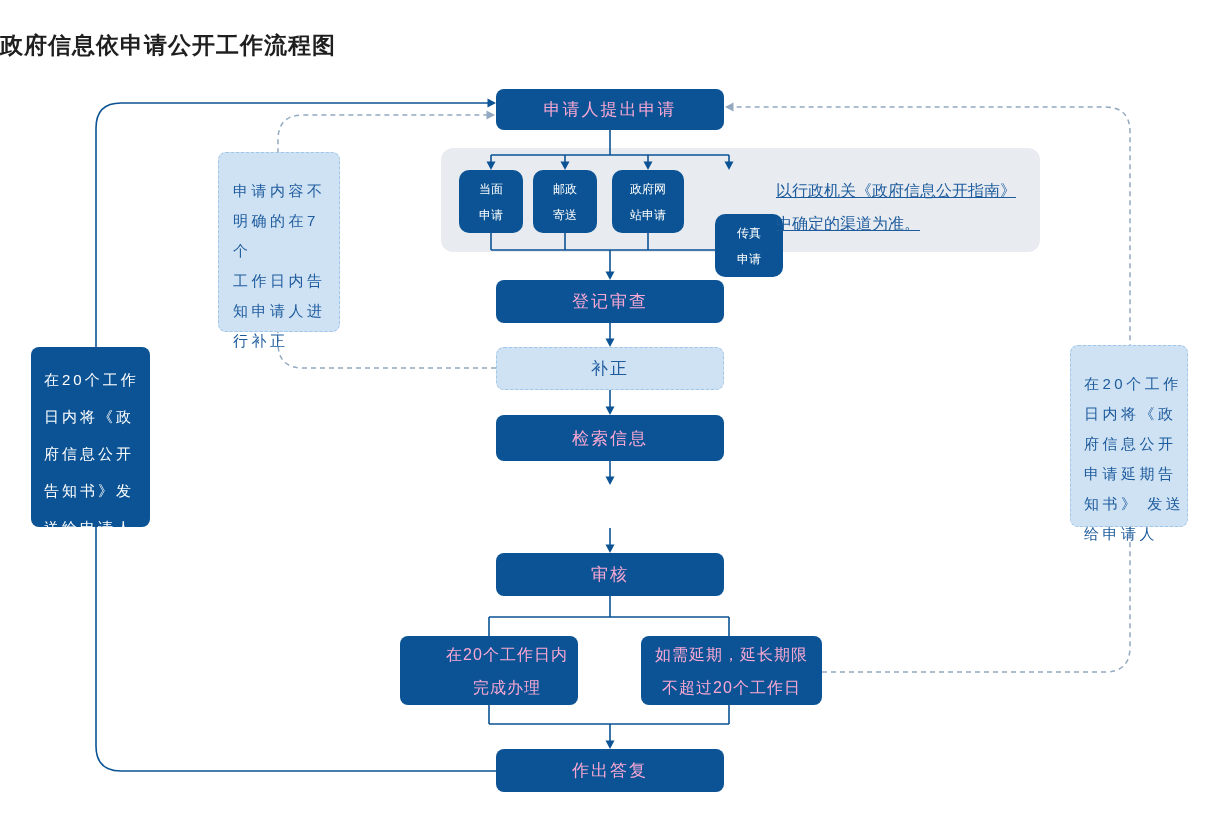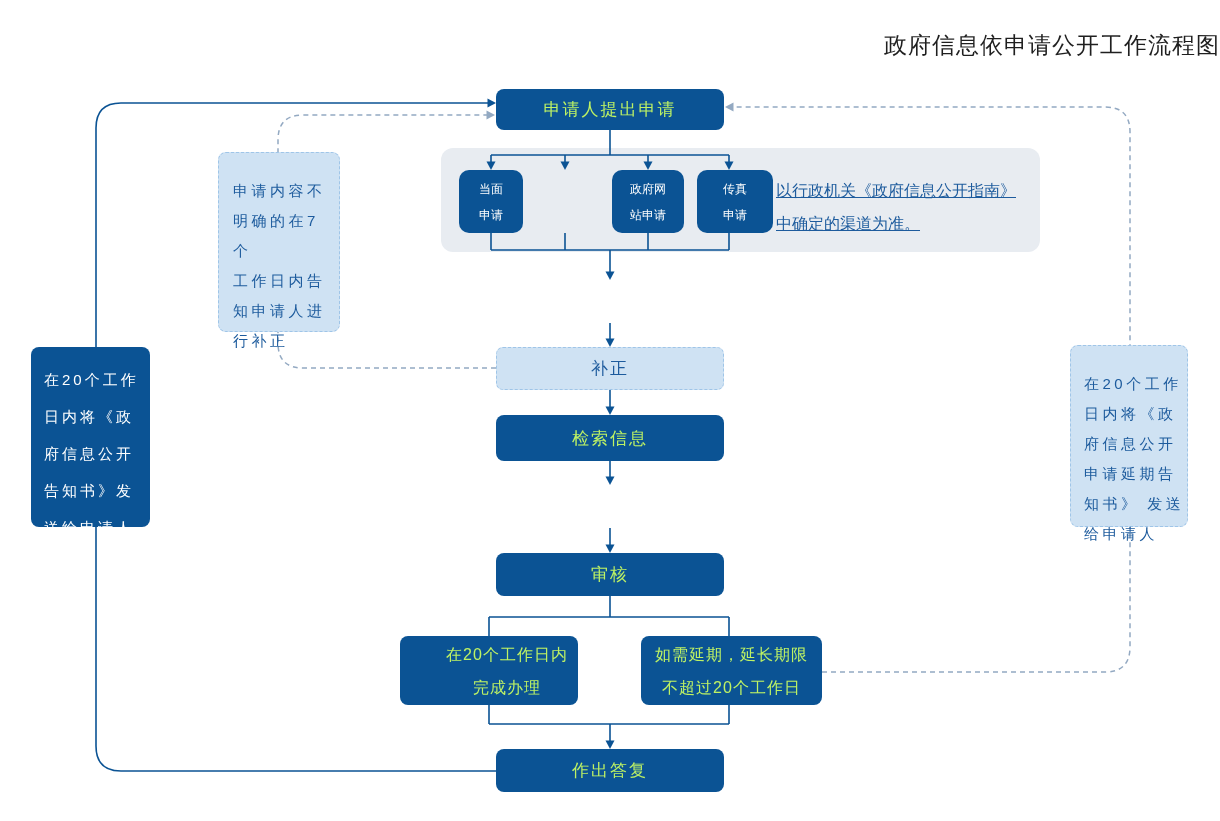--- a/index.html
+++ b/index.html
@@ -9,8 +9,8 @@
   }
   .abs{position:absolute;box-sizing:border-box;}
   #title{
-    left:0;top:30px;width:1220px;text-align:right;
-    font-size:23px;font-weight:400;color:#1f1f1f;letter-spacing:1px;
+    left:0;top:30px;width:1220px;text-align:left;
+    font-size:23px;font-weight:700;color:#1f1f1f;letter-spacing:1px;
   }
   svg.wires{left:0;top:0;width:1220px;height:821px;pointer-events:none;}
   .panel{

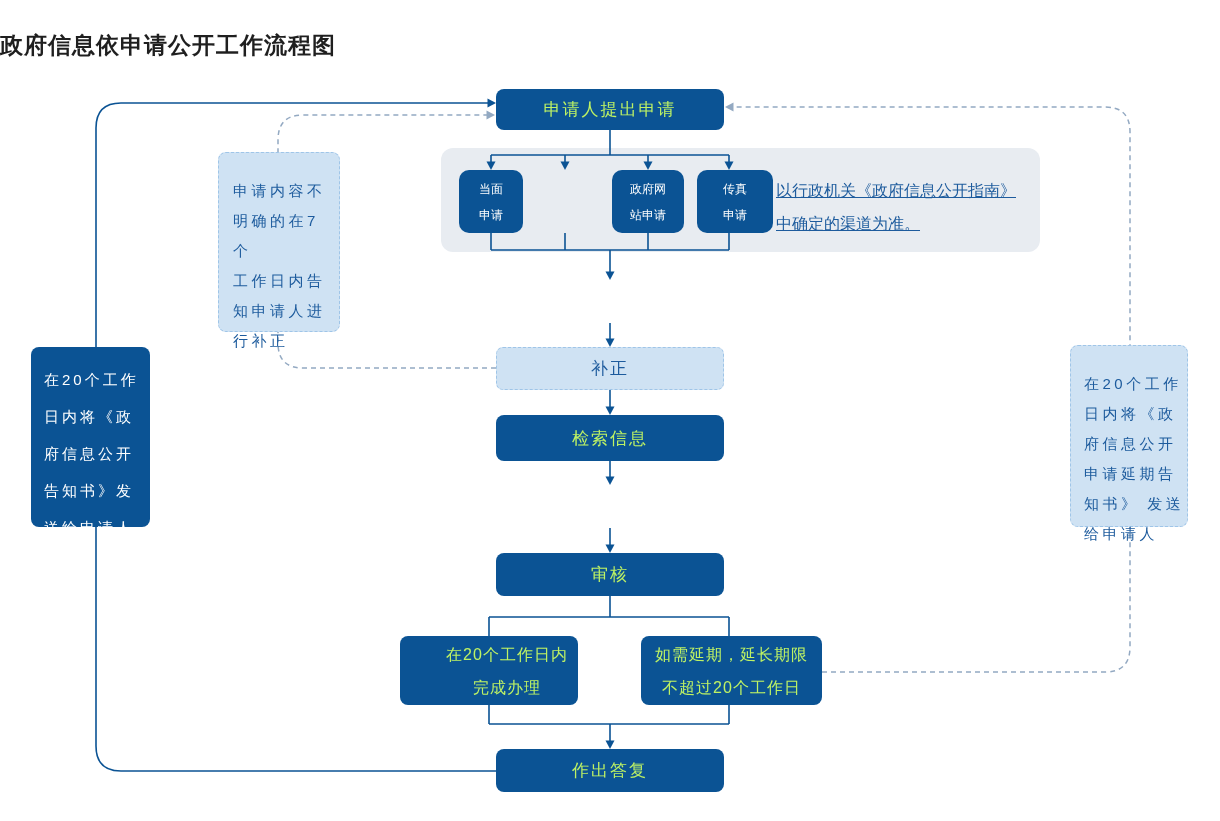--- a/index.html
+++ b/index.html
@@ -19,7 +19,7 @@
   }
   .node{
     display:flex;align-items:center;justify-content:center;
-    background:#0b5394;color:#bef264;border-radius:8px;
+    background:#0b5394;color:#f9a8d4;border-radius:8px;
     font-size:17px;letter-spacing:2px;text-align:center;white-space:pre-line;
   }
   .node.light{

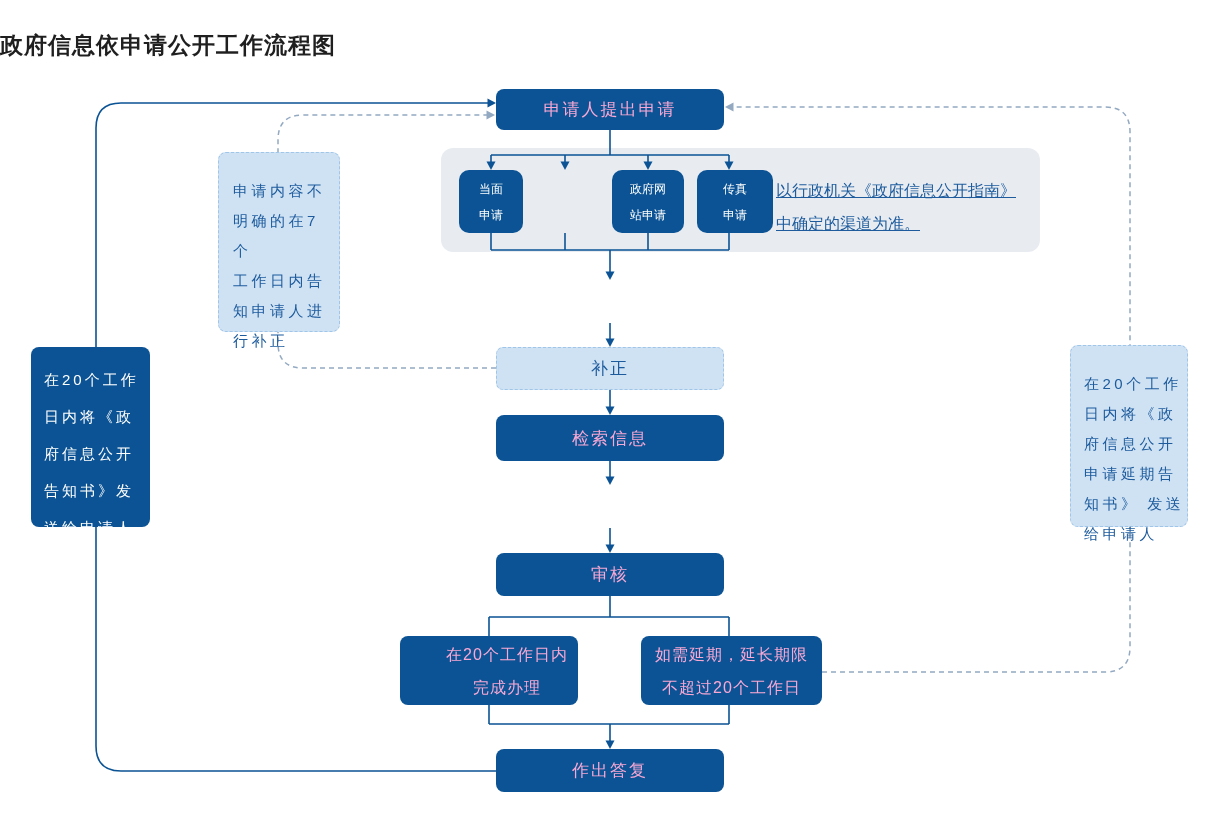--- a/index.html
+++ b/index.html
@@ -128,6 +128,8 @@
 
   <div class="abs channel ch-1">当面
 申请</div>
+  <div class="abs channel ch-2">邮政
+寄送</div>
   <div class="abs channel ch-3">政府网
 站申请</div>
   <div class="abs channel ch-4">传真

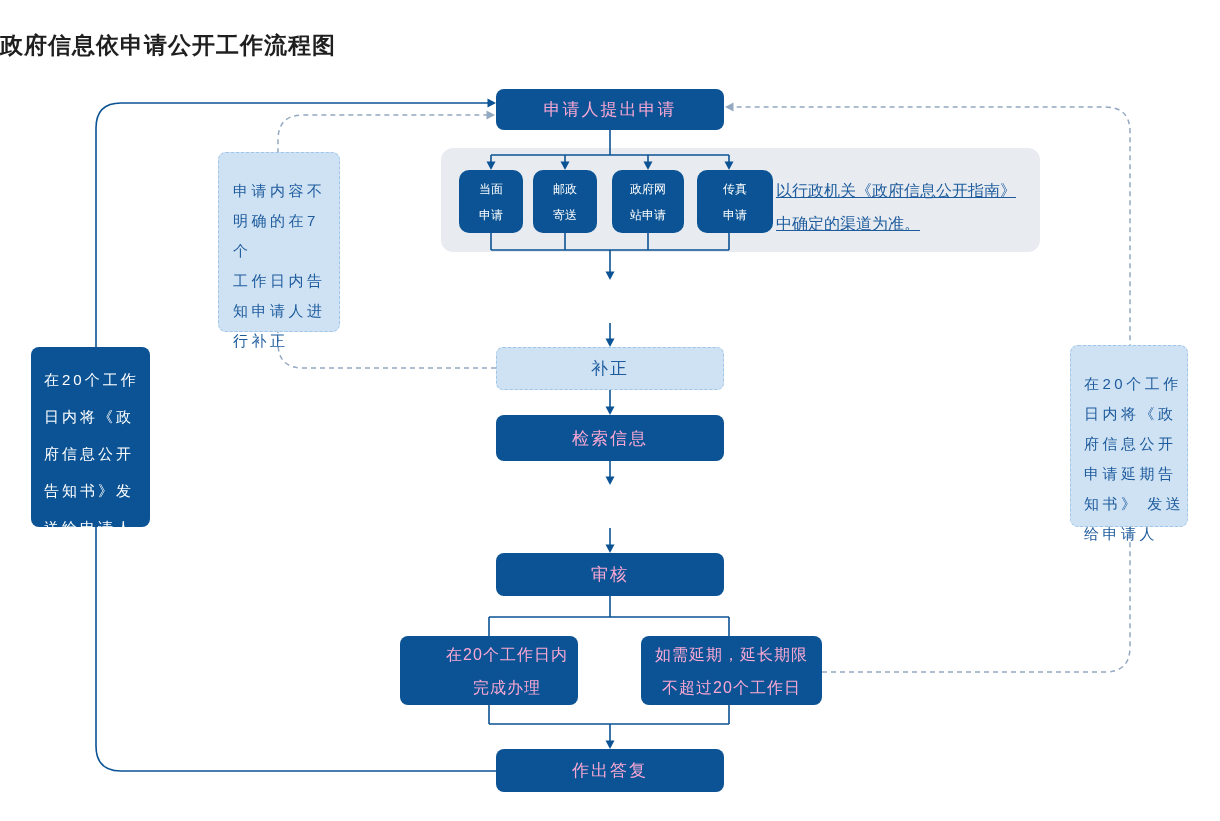--- a/index.html
+++ b/index.html
@@ -42,7 +42,7 @@
   .ch-1{left:459px;width:64px;}
   .ch-2{left:533px;width:64px;}
   .ch-3{left:612px;width:72px;}
-  .ch-4{left:697px;width:76px;}
+  .ch-4{left:715px;width:68px;margin-top:44px;}
   .caption{
     left:776px;top:174px;width:258px;
     color:#1d5b9d;font-size:16px;line-height:33px;white-space:pre-line;text-decoration:underline;

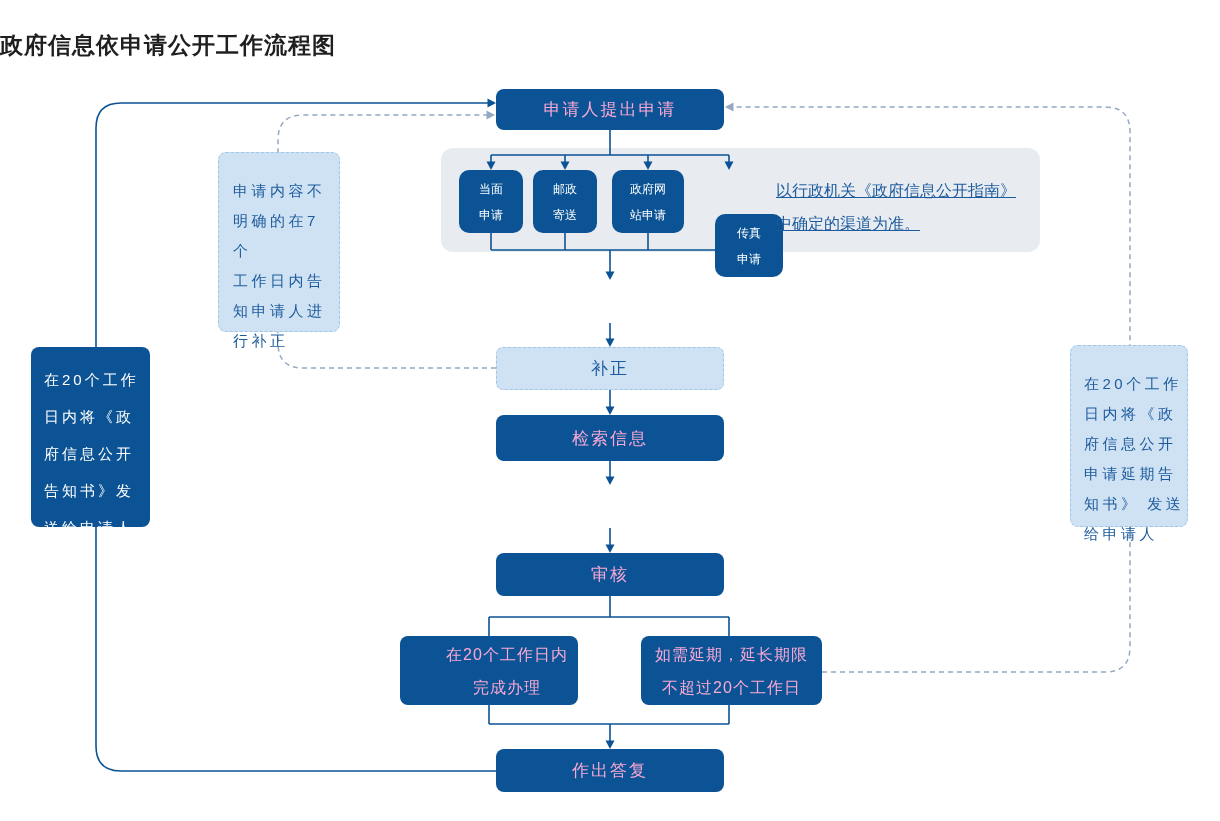--- a/index.html
+++ b/index.html
@@ -138,6 +138,7 @@
   <div class="abs caption">以行政机关《政府信息公开指南》
 中确定的渠道为准。</div>
 
+  <div class="abs node n-register">登记审查</div>
   <div class="abs node light n-supplement">补正</div>
   <div class="abs node n-search">检索信息</div>
   <div class="abs node n-review">审核</div>

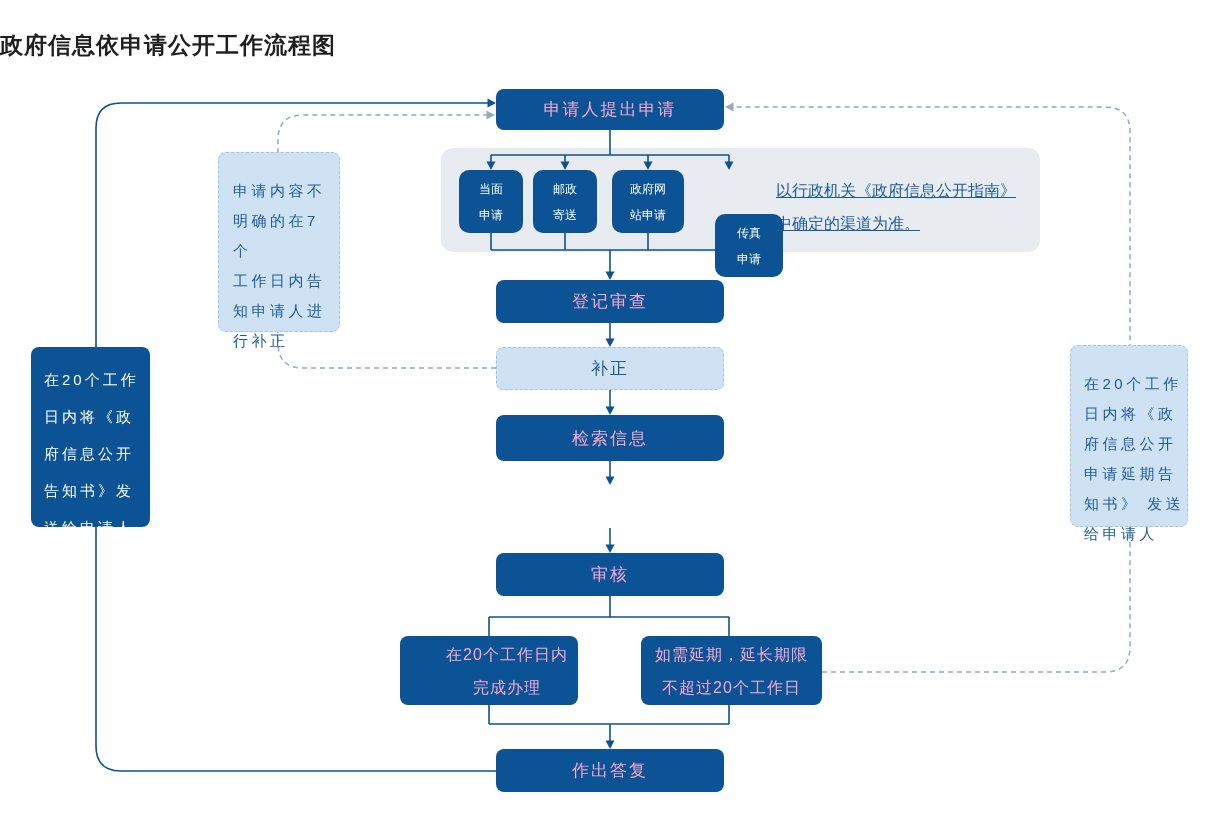--- a/index.html
+++ b/index.html
@@ -28,7 +28,7 @@
   }
   .n-apply{left:496px;top:89px;width:228px;height:41px;}
   .n-register{left:496px;top:280px;width:228px;height:43px;}
-  .n-supplement{left:496px;top:347px;width:228px;height:43px;border-radius:7px;}
+  .n-supplement{left:496px;top:347px;width:228px;height:43px;}
   .n-search{left:496px;top:415px;width:228px;height:46px;}
   .n-third{left:496px;top:485px;width:228px;height:43px;}
   .n-review{left:496px;top:553px;width:228px;height:43px;}

